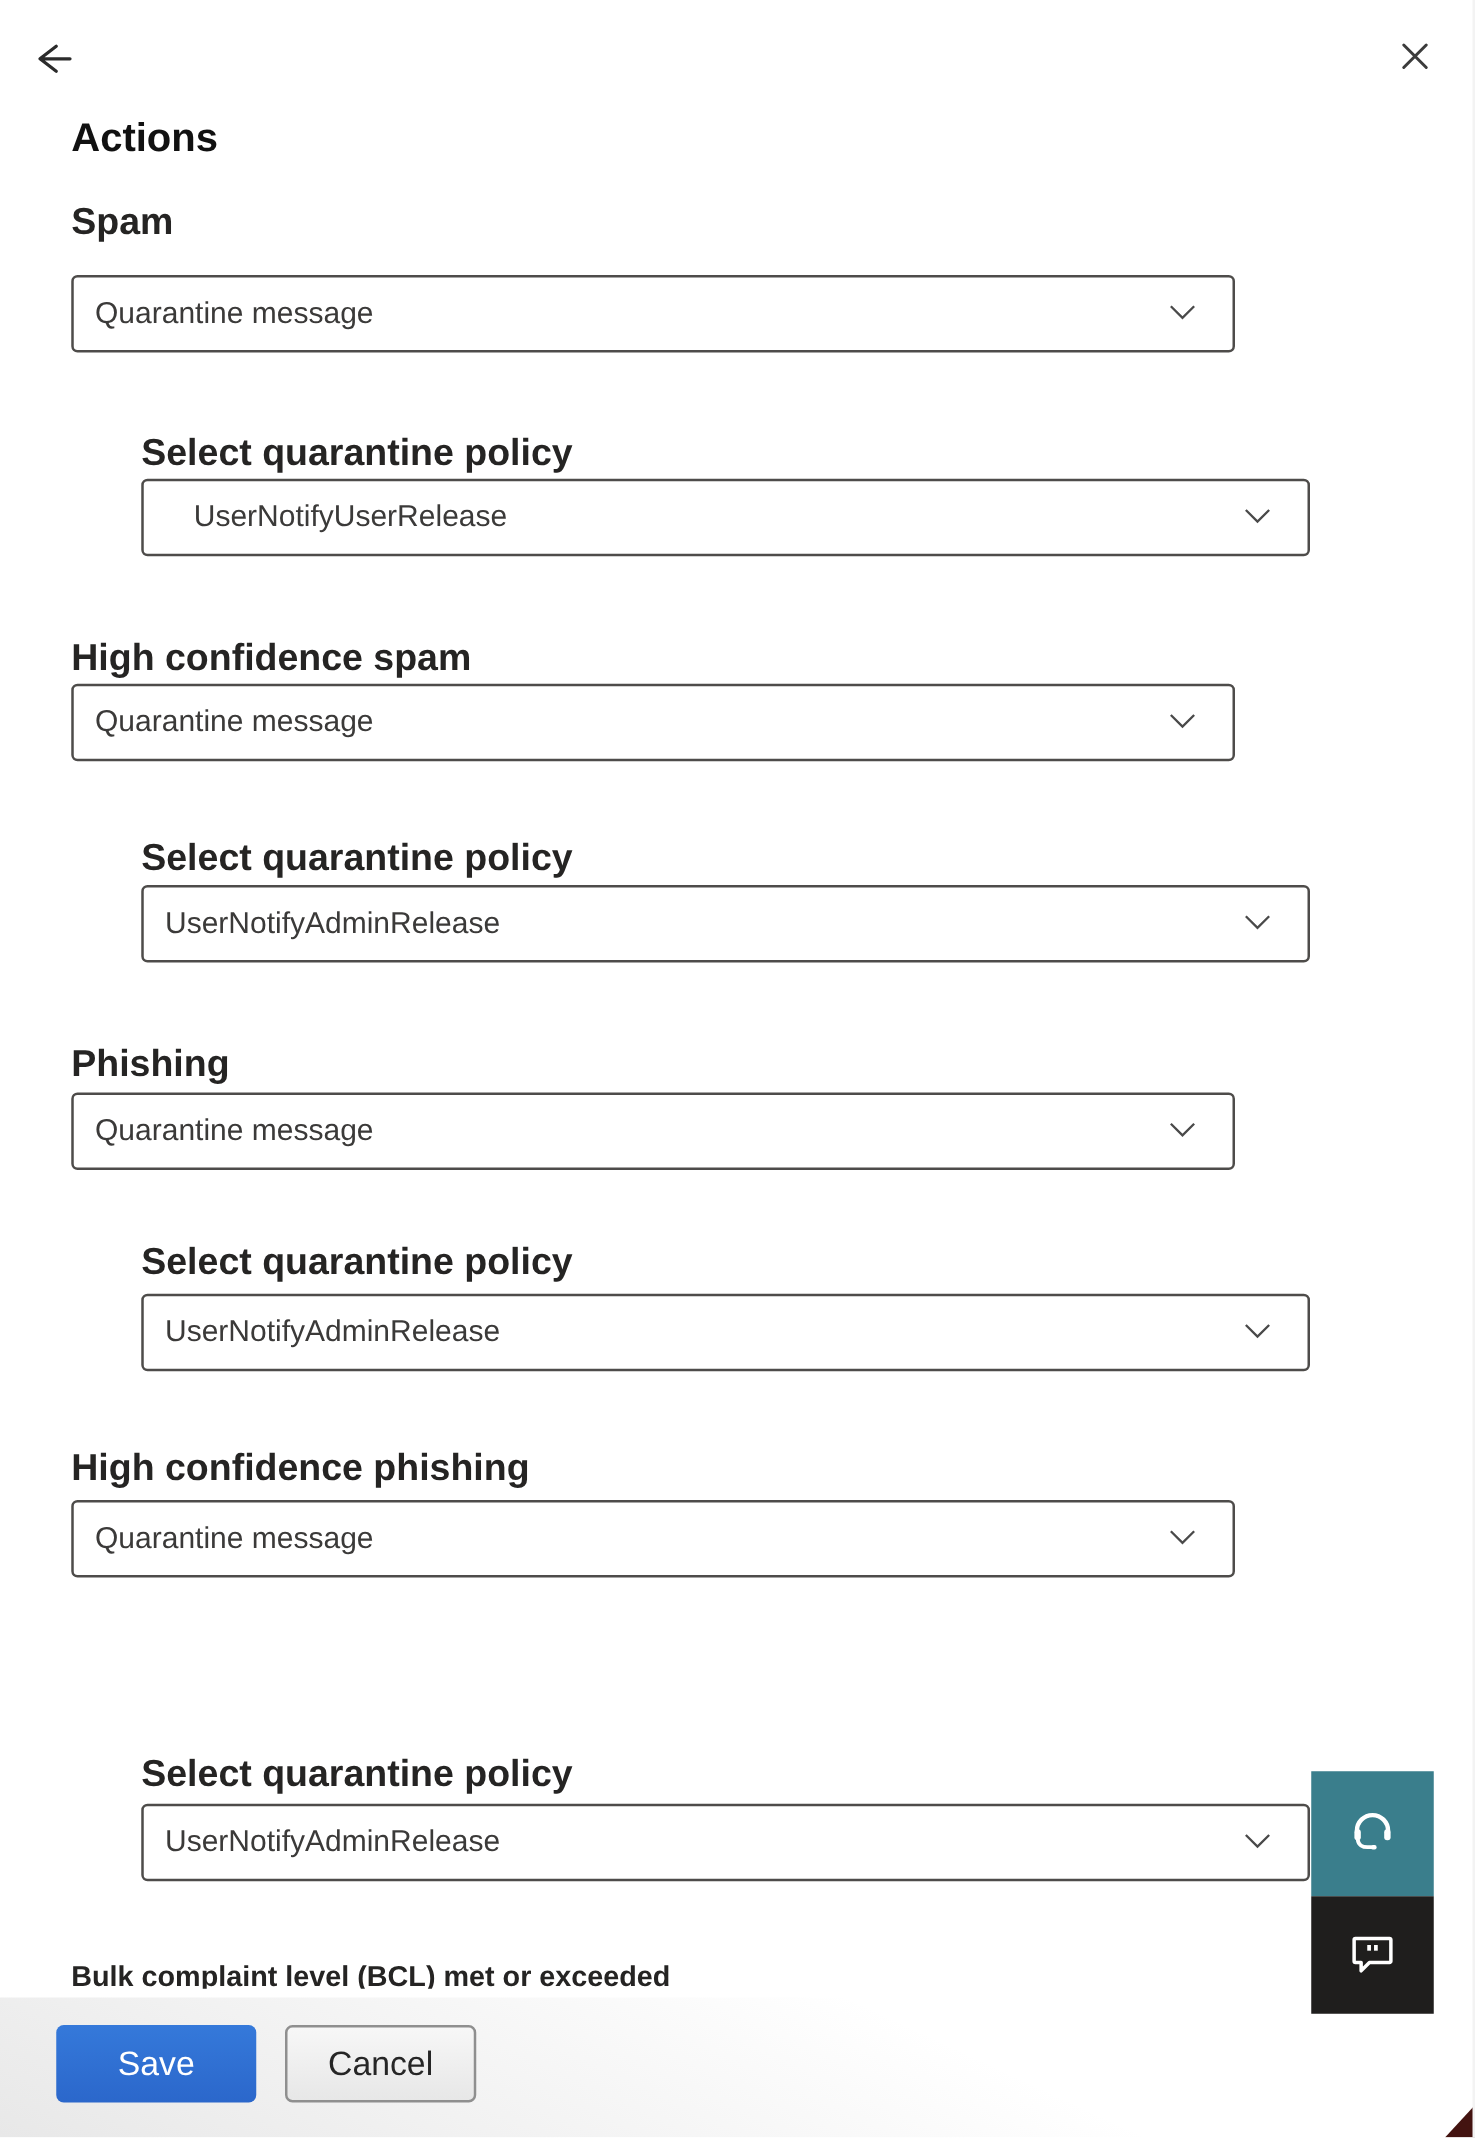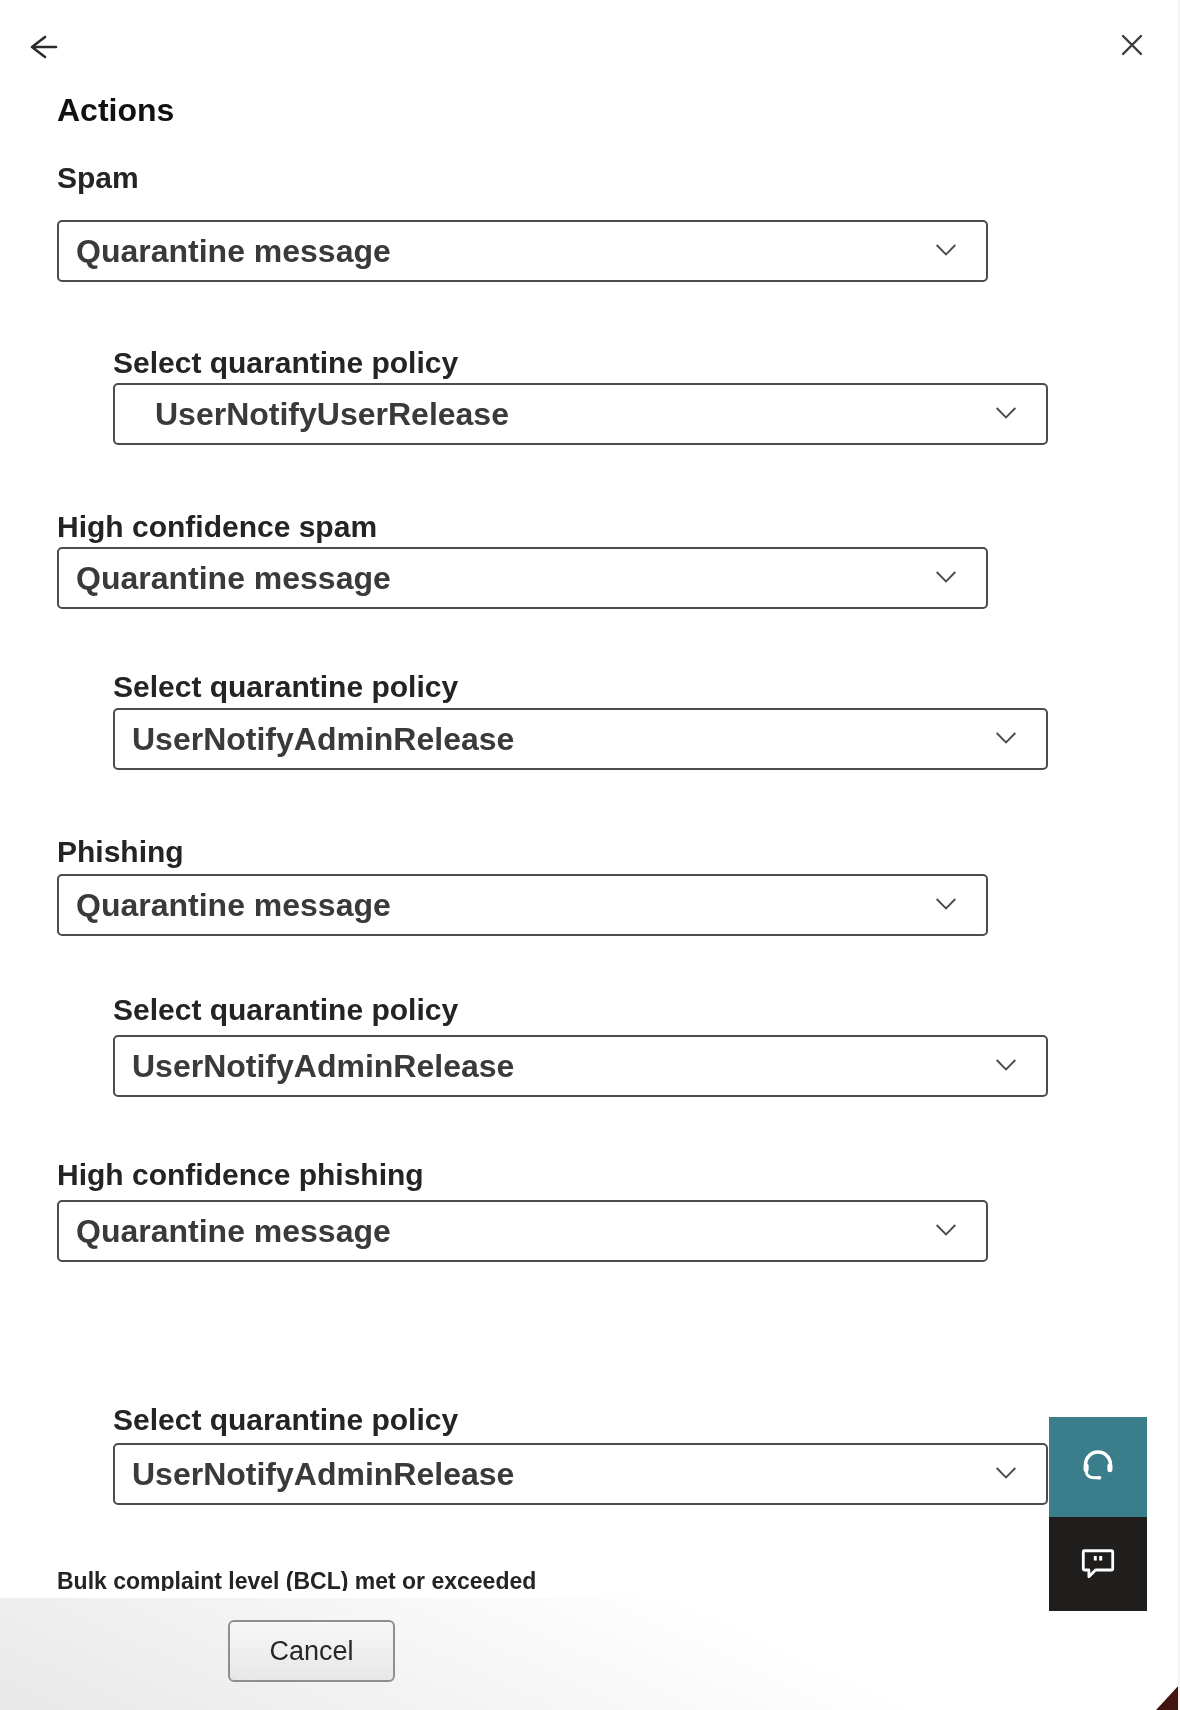--- a/index.html
+++ b/index.html
@@ -18,7 +18,7 @@
   .dd{position:absolute;height:62px;box-sizing:border-box;background:#fff;
       border:2px solid #4e4c4a;border-radius:5px;display:flex;align-items:center;
       justify-content:space-between;padding:0 24px 0 17px;cursor:pointer;}
-  .dd .val{font-size:32px;color:#3b3a39;font-weight:700;}
+  .dd .val{font-size:24px;color:#3b3a39;font-weight:400;}
   .dd-full{left:57px;width:931px;}
   .dd-ind{left:113px;width:935px;}
 

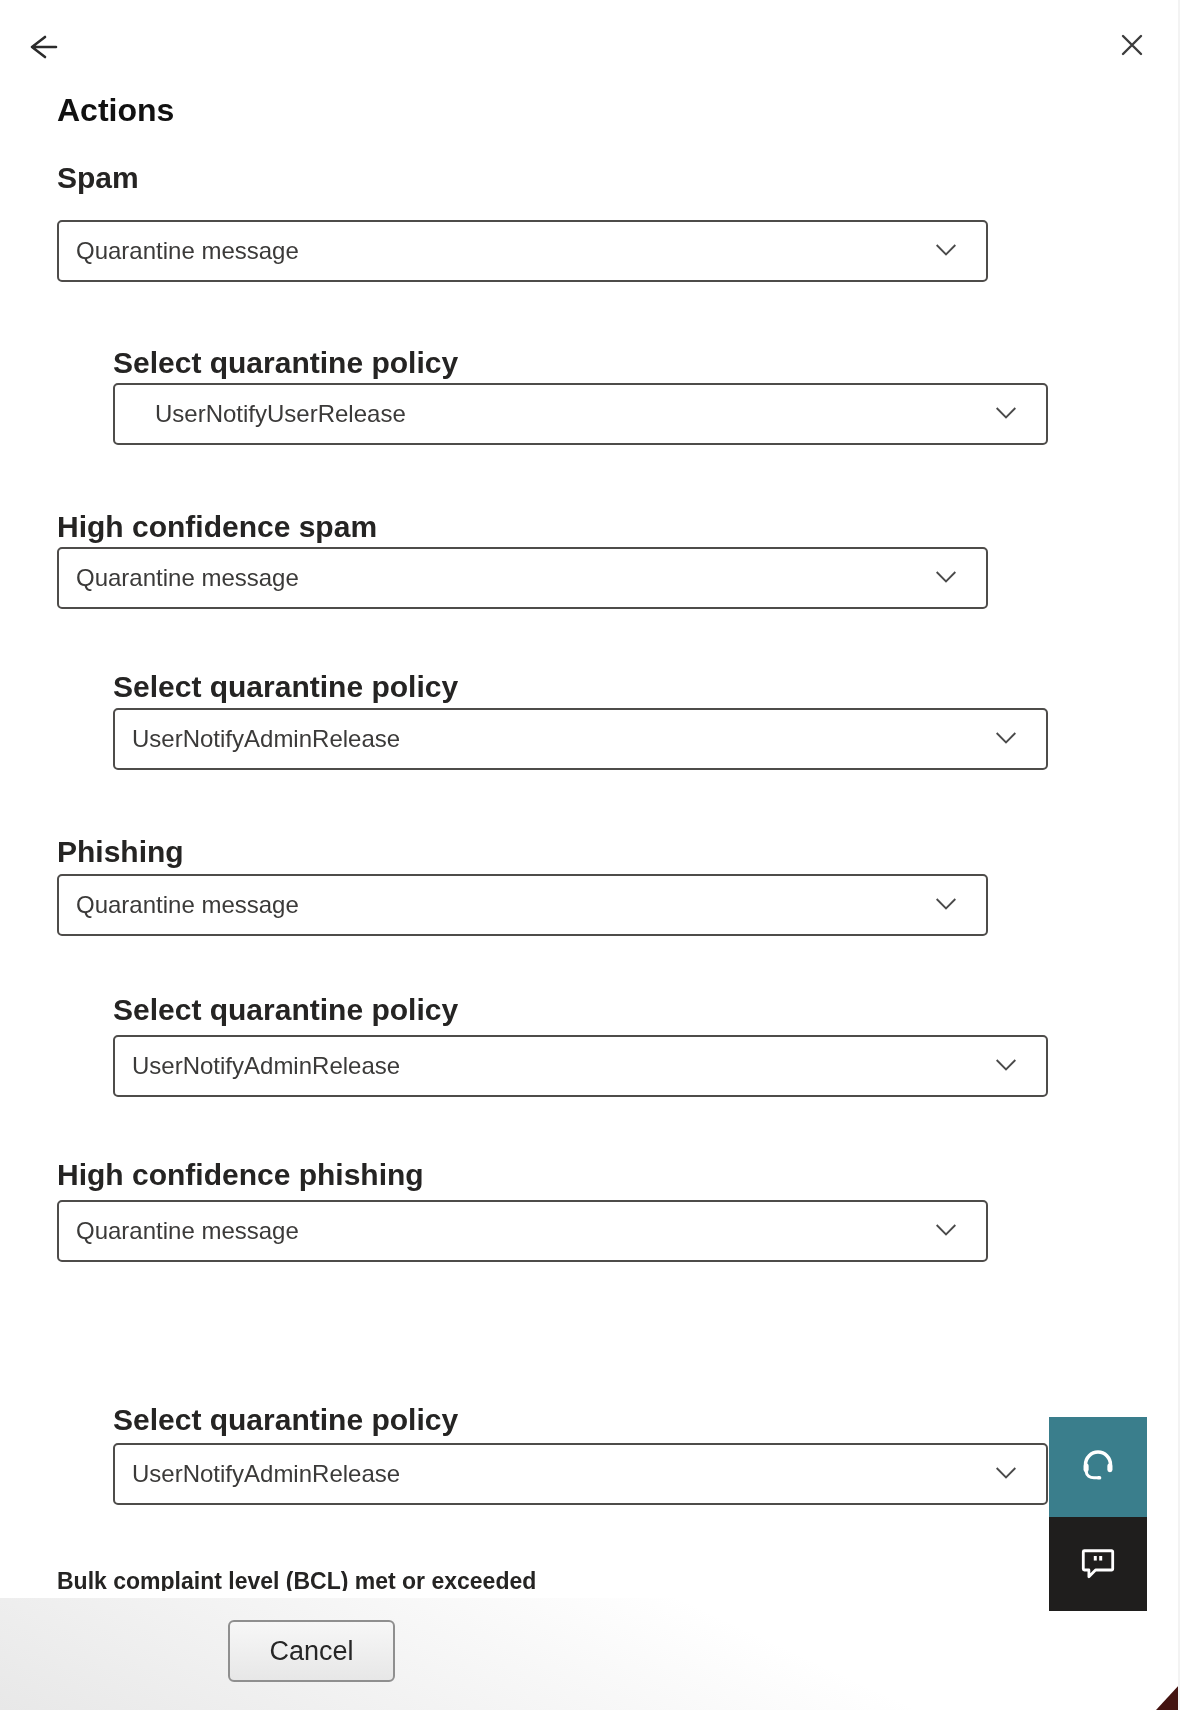--- a/index.html
+++ b/index.html
@@ -149,6 +149,7 @@
   <div class="corner-sliver"></div>
   <div class="right-edge"></div>
 
+  <button class="btn btn-save">Save</button>
   <button class="btn btn-cancel">Cancel</button>
 
   <button class="side-btn help-btn">

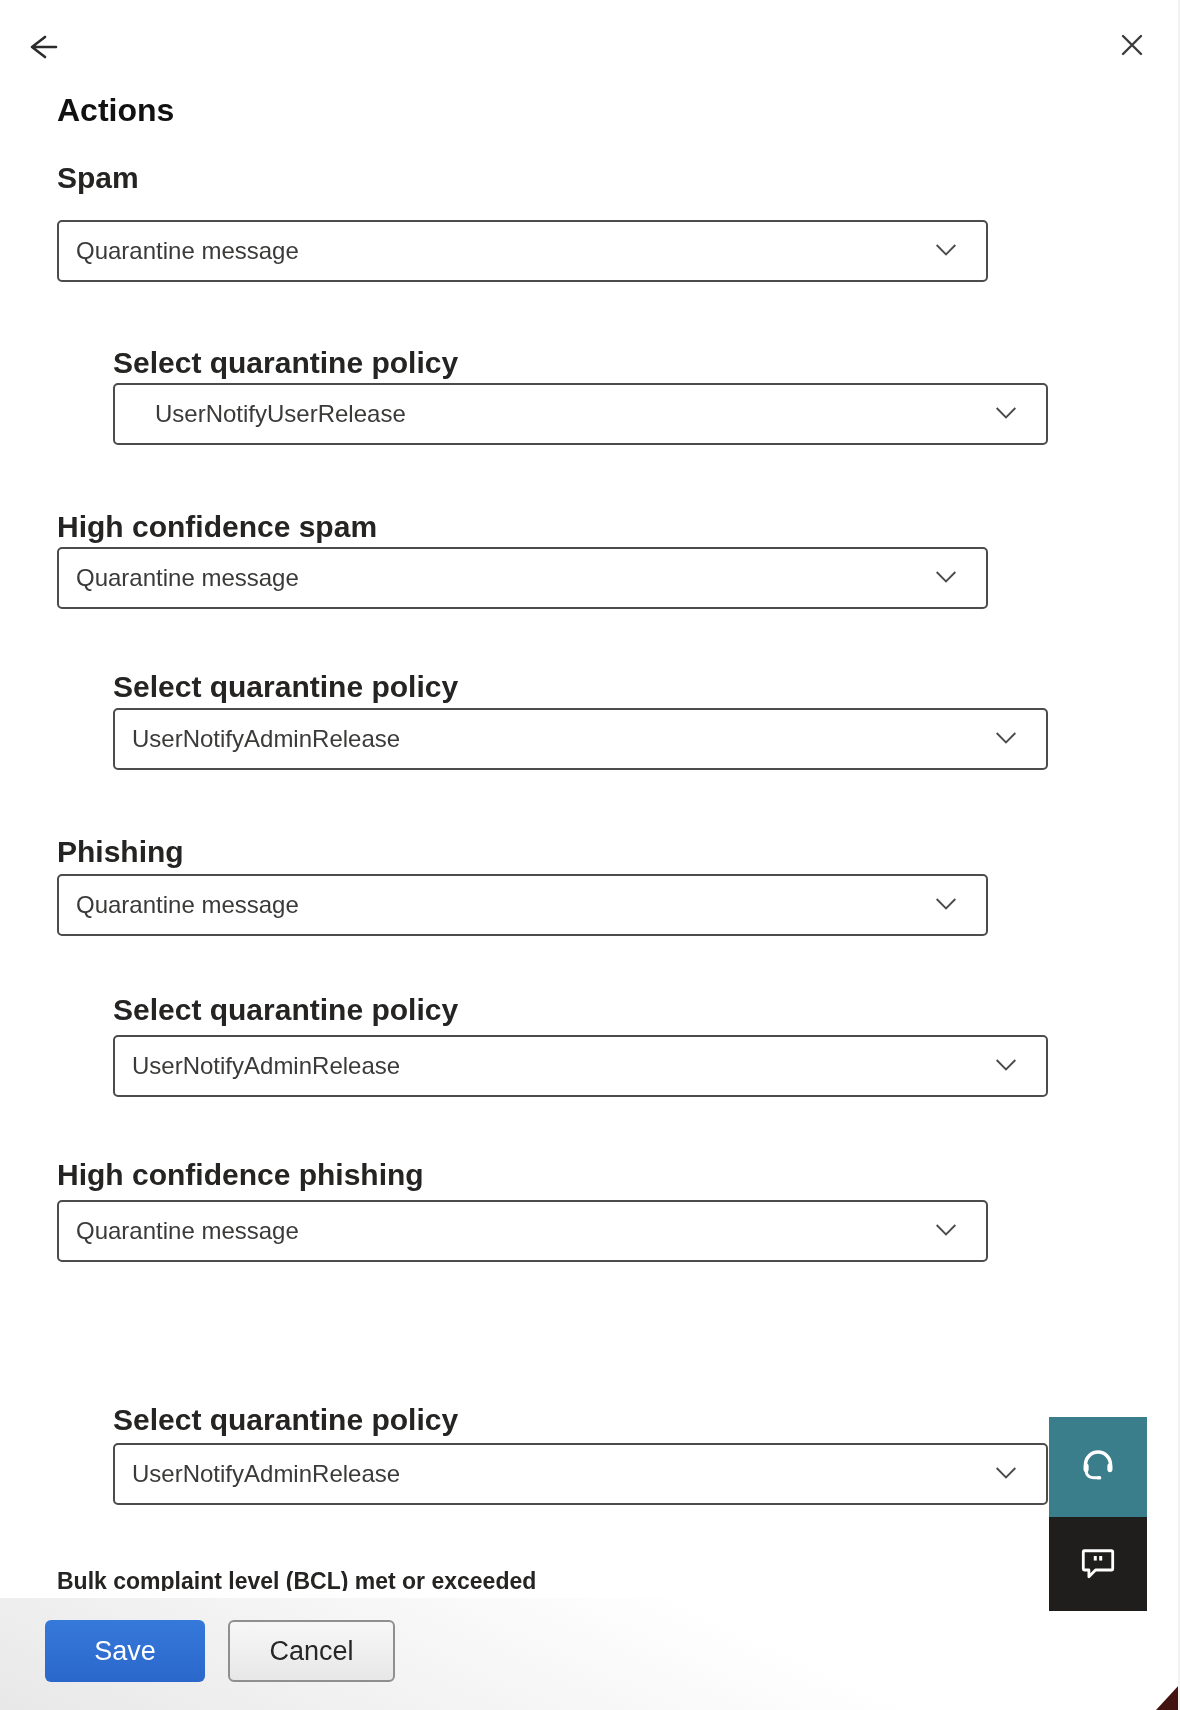--- a/index.html
+++ b/index.html
@@ -29,7 +29,7 @@
       font-family:"Liberation Sans",sans-serif;font-size:27px;cursor:pointer;}
   .btn-save{left:45px;width:160px;border:none;color:#ffffff;
       background:linear-gradient(180deg,#3579da 0%,#2b67cb 100%);}
-  .btn-cancel{left:228px;width:167px;border:2px solid #8f8f8f;color:#262626;
+  .btn-cancel{left:228px;width:153px;border:2px solid #8f8f8f;color:#262626;
       background:linear-gradient(180deg,#f7f7f7 0%,#e7e7e7 100%);}
 
   .side-btn{position:absolute;left:1049px;width:98px;border:none;cursor:pointer;

